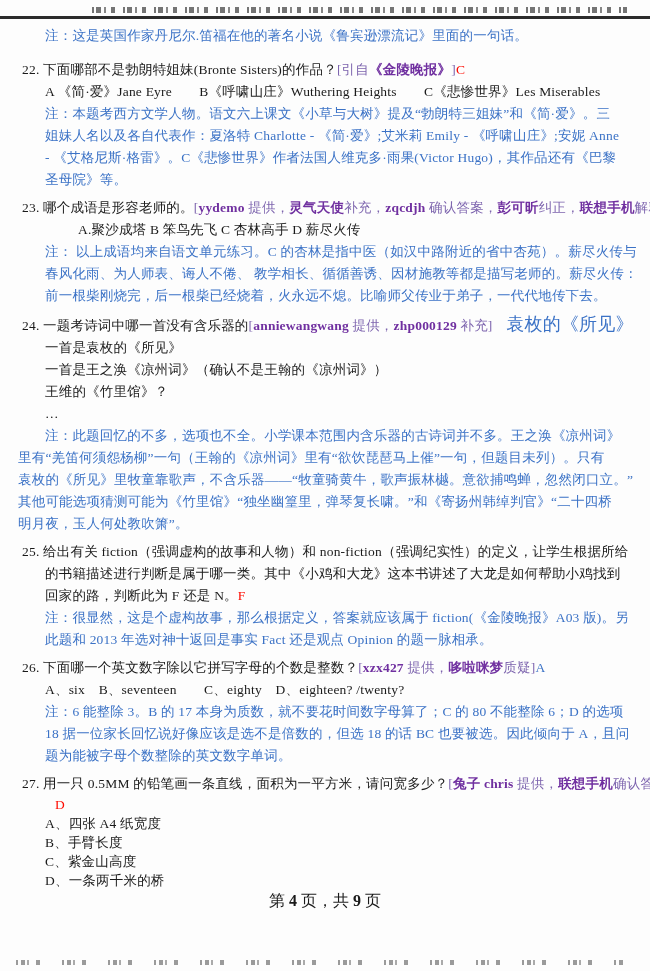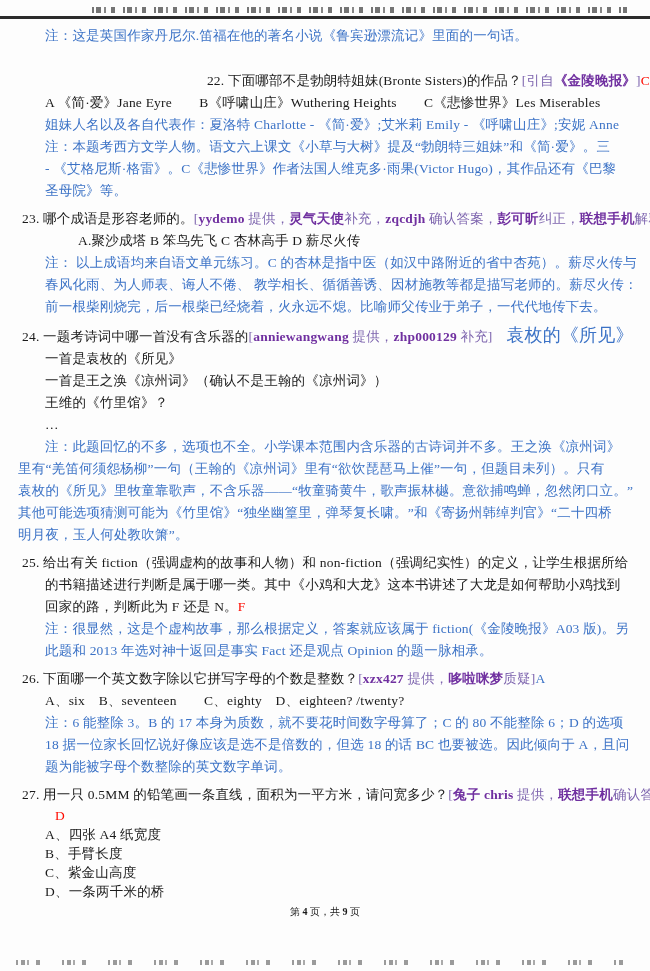--- a/index.html
+++ b/index.html
@@ -31,7 +31,7 @@
   .p45{padding-left:45px;}
   .p55{padding-left:55px;}
   .p78{padding-left:78px;font-family:Liberation Serif, serif;}
-  .mt15{margin-top:23px;text-align:right;}
+  .mt15{margin-top:12px;}
   .mt6{margin-top:6px;}
   .blk{color:#1a1a1a;}
   .blu{color:#3b72c6;}

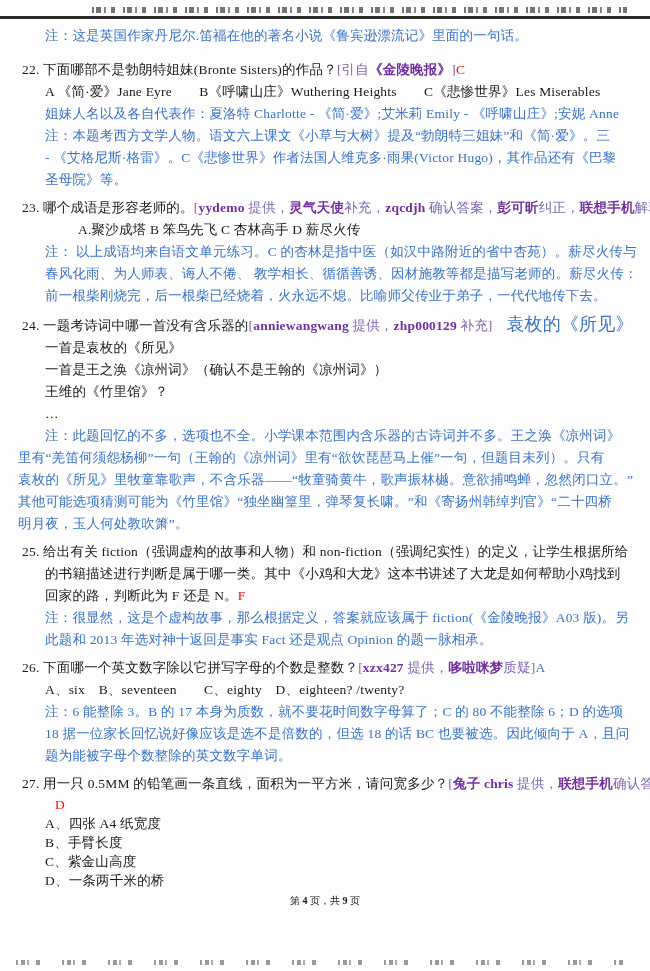--- a/index.html
+++ b/index.html
@@ -56,8 +56,8 @@
 
     <p class="ln p22 mt15"><span class="blk">22. 下面哪部不是勃朗特姐妹(Bronte Sisters)的作品？</span><span class="vio">[引自</span><span class="pur">《金陵晚报》</span><span class="vio">]</span><span class="red">C</span></p>
     <p class="ln p45"><span class="blk">A 《简·爱》Jane Eyre　　B《呼啸山庄》Wuthering Heights　　C《悲惨世界》Les Miserables</span></p>
+    <p class="ln p45"><span class="blu">注：本题考西方文学人物。语文六上课文《小草与大树》提及“勃朗特三姐妹”和《简·爱》。三</span></p>
     <p class="ln p45"><span class="blu">姐妹人名以及各自代表作：夏洛特 Charlotte - 《简·爱》;艾米莉 Emily - 《呼啸山庄》;安妮 Anne</span></p>
-    <p class="ln p45"><span class="blu">注：本题考西方文学人物。语文六上课文《小草与大树》提及“勃朗特三姐妹”和《简·爱》。三</span></p>
     <p class="ln p45"><span class="blu">- 《艾格尼斯·格雷》。C《悲惨世界》作者法国人维克多·雨果(Victor Hugo)，其作品还有《巴黎</span></p>
     <p class="ln p45"><span class="blu">圣母院》等。</span></p>
 

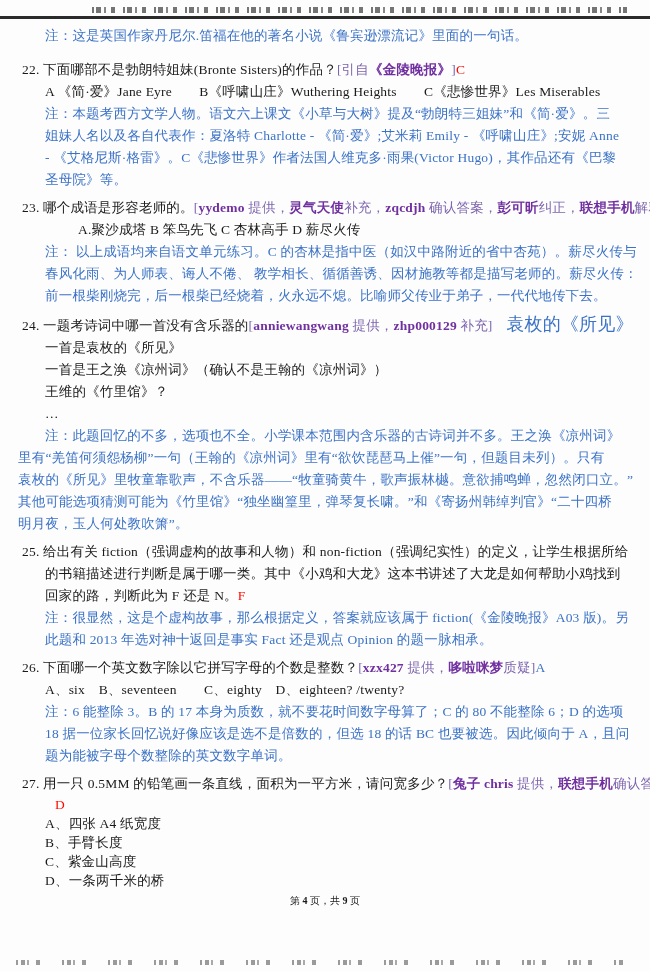--- a/index.html
+++ b/index.html
@@ -40,7 +40,7 @@
   .vio{color:#7d64ae;}
   .big{font-size:18px;}
   .bld{font-weight:bold;}
-  .footer{font-size:10px;line-height:18px;text-align:center;margin-top:2px;}
+  .footer{font-size:16px;line-height:18px;text-align:center;margin-top:2px;}
 </style>
 </head>
 <body>

